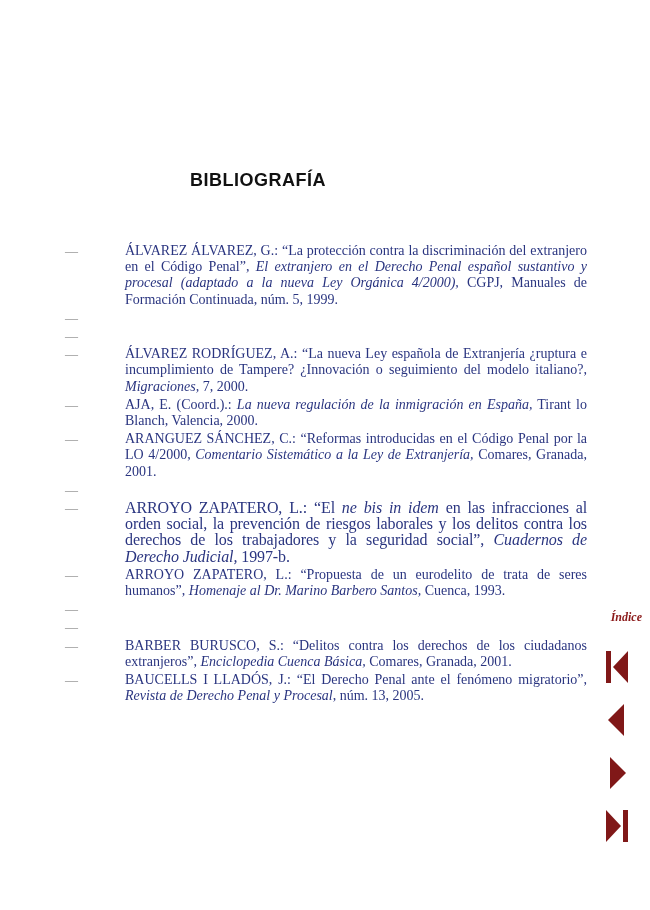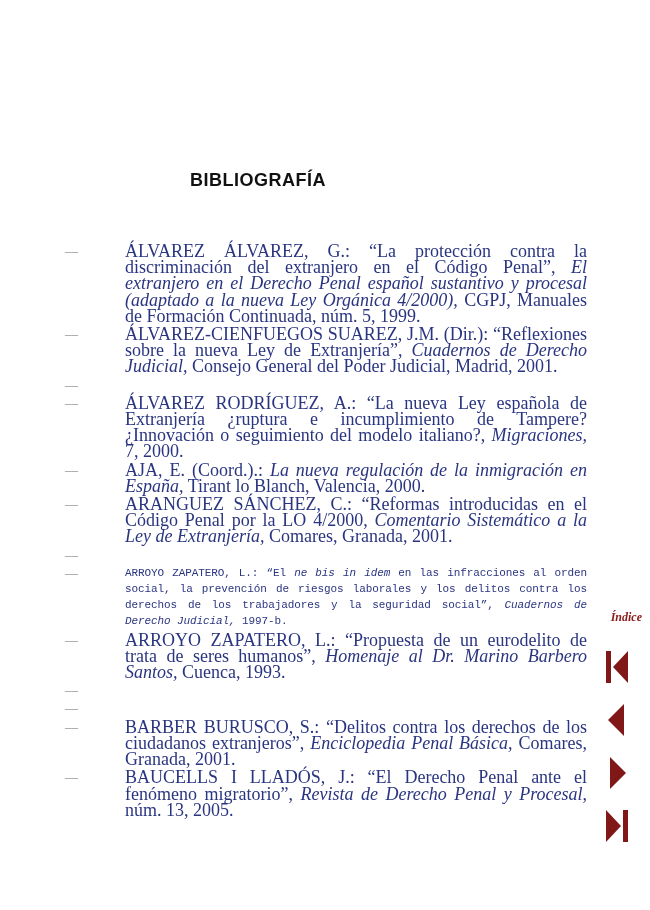--- a/index.html
+++ b/index.html
@@ -43,7 +43,7 @@
   .entry .text {
     flex: 1;
     text-align: justify;
-    font-size: 18px;
+    font-size: 14px;
     line-height: 16.2px;
     color: #2a3580;
   }

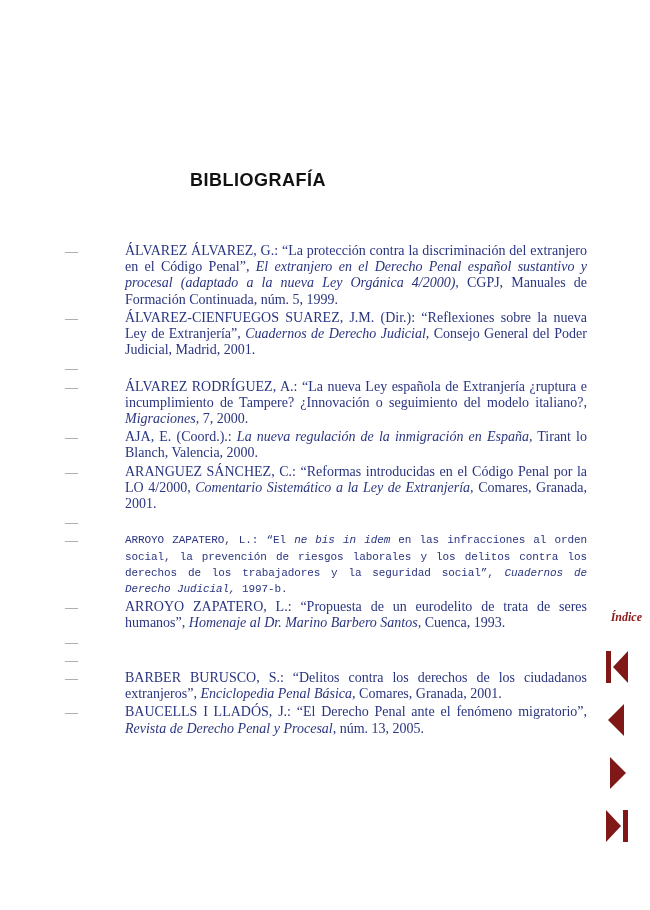--- a/index.html
+++ b/index.html
@@ -89,7 +89,6 @@
     </div>
     <div class="entry">
       <span class="dash">—</span>
-      <p class="text"><span>ÁLVAREZ-CIENFUEGOS SUAREZ, J.M. (Dir.): “Reflexiones sobre la nueva Ley de Extranjería”, </span><i>Cuadernos de Derecho Judicial,</i><span> Consejo General del Poder Judicial, Madrid, 2001.</span></p>
     </div>
     <div class="entry">
       <span class="dash">—</span>

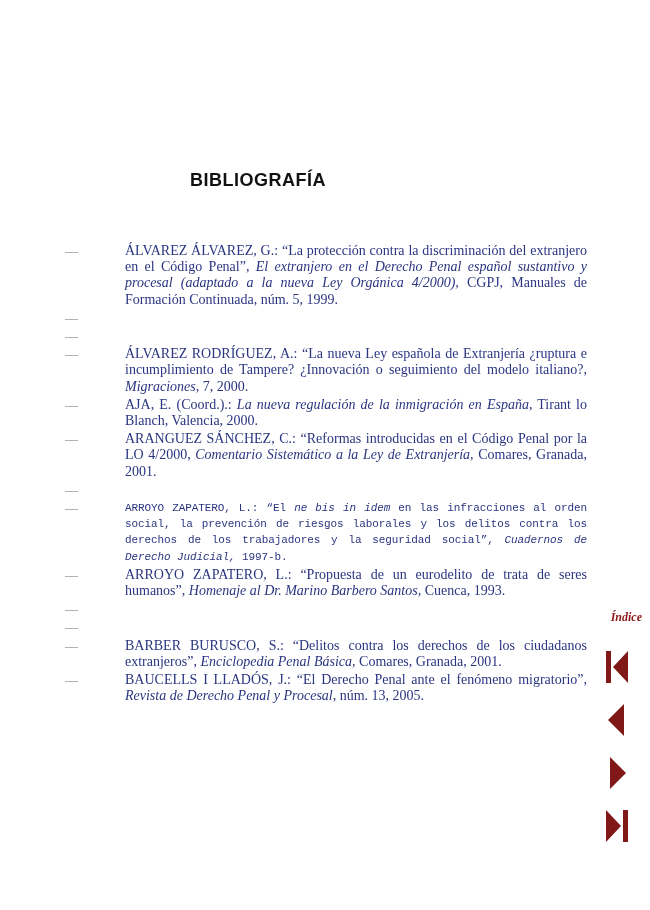--- a/index.html
+++ b/index.html
@@ -48,9 +48,8 @@
     color: #2a3580;
   }
   .entry.tight .text {
-    font-size: 11px;
+    font-size: 16px;
     letter-spacing: -0.1px;
-    font-family: Liberation Mono, monospace;
   }
   .entry .text i { font-style: italic; }
   .index-label {

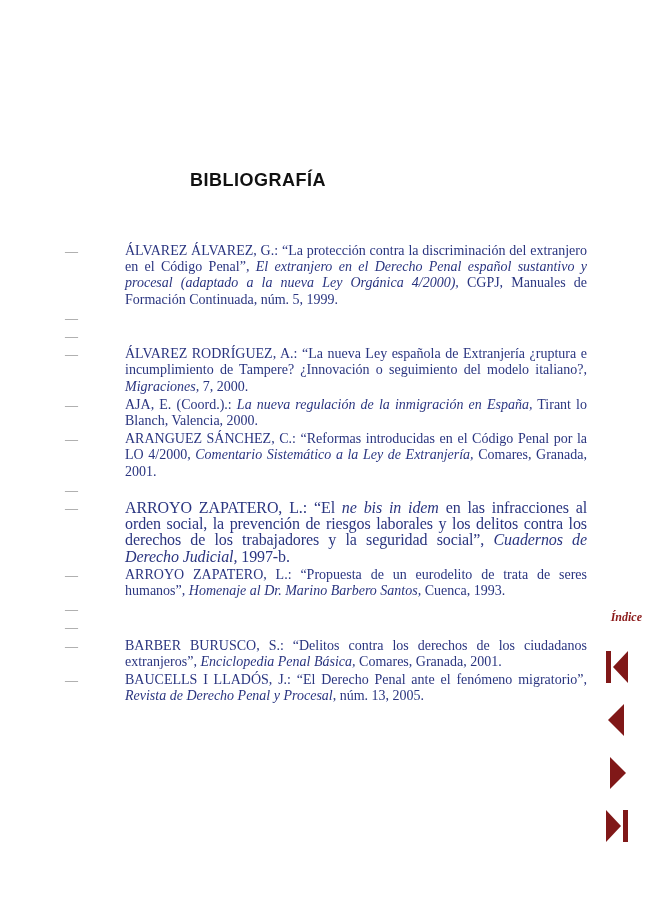--- a/index.html
+++ b/index.html
@@ -123,7 +123,7 @@
     </div>
     <div class="entry">
       <span class="dash">—</span>
-      <p class="text"><span>BARBER BURUSCO, S.: “Delitos contra los derechos de los ciudadanos extranjeros”, </span><i>Enciclopedia Penal Básica,</i><span> Comares, Granada, 2001.</span></p>
+      <p class="text"><span>BARBER BURUSCO, S.: “Delitos contra los derechos de los ciudadanos extranjeros”, </span><i>Enciclopedia Cuenca Básica,</i><span> Comares, Granada, 2001.</span></p>
     </div>
     <div class="entry">
       <span class="dash">—</span>

